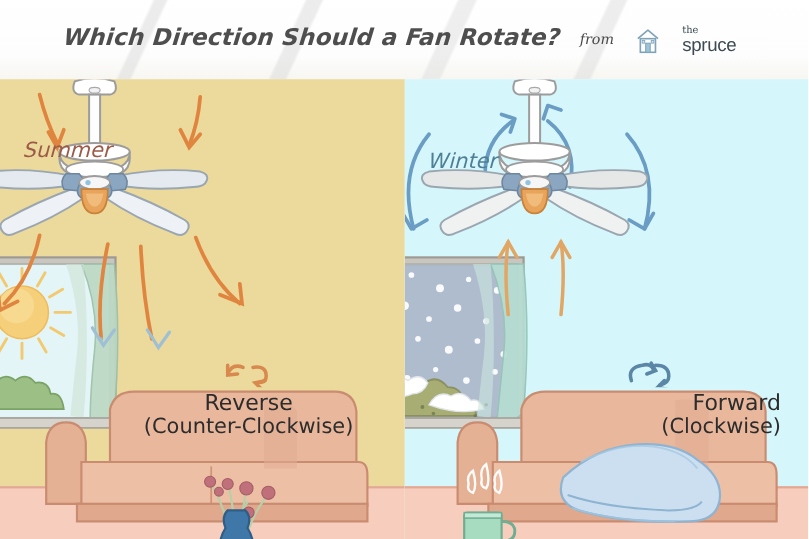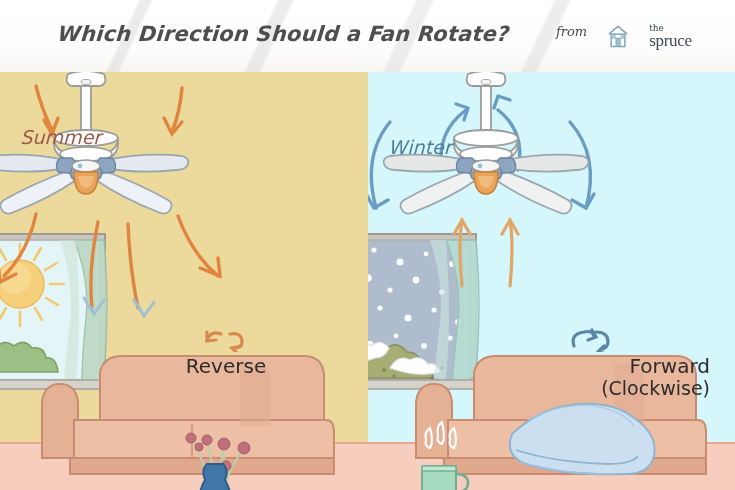--- a/index.html
+++ b/index.html
@@ -25,7 +25,7 @@
     color:#4e4e4e;letter-spacing:.2px;white-space:nowrap;
     transform:skewX(-6deg);
   }
-  .logo{position:absolute;left:556px;top:24px;display:flex;gap:20px;}
+  .logo{position:absolute;left:527px;top:24px;display:flex;align-items:center;gap:20px;}
   .logo-from{
     font-family:"DejaVu Serif",serif;font-style:italic;font-size:13px;color:#4a4a4a;
   }

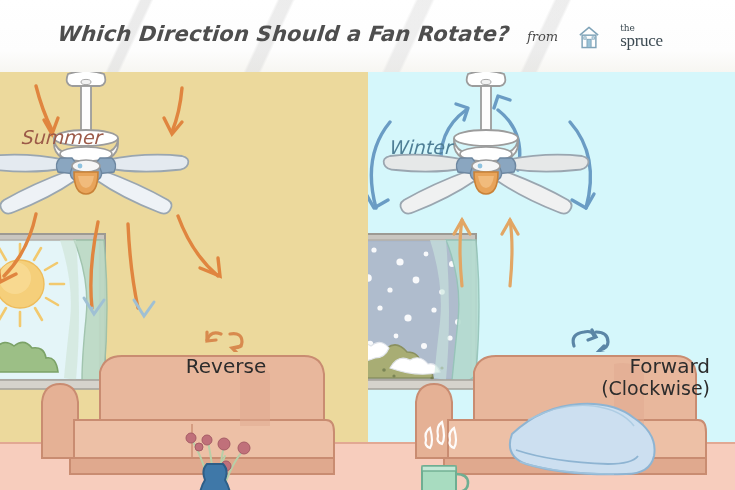--- a/index.html
+++ b/index.html
@@ -32,7 +32,7 @@
   .logo-house{width:22px;height:24px;display:block;}
   .logo-words{display:flex;flex-direction:column;line-height:1;}
   .logo-the{font-family:"DejaVu Serif",serif;font-size:9px;color:#3c4a52;margin-bottom:-1px;}
-  .logo-spruce{font-family:Liberation Serif, serif;font-size:17px;color:#3c4a52;letter-spacing:-.3px;}
+  .logo-spruce{font-family:Liberation Sans, sans-serif;font-size:17px;color:#3c4a52;letter-spacing:-.3px;}
 
   
   .panel{position:absolute;top:72px;height:418px;overflow:hidden;}

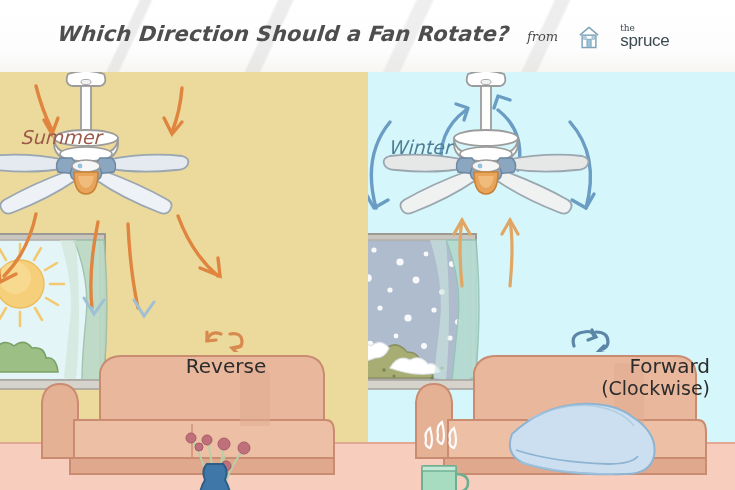--- a/index.html
+++ b/index.html
@@ -248,6 +248,7 @@
         </svg>
       </div>
       <div class="rot-main">Reverse</div>
+      <div class="rot-sub">(Counter-Clockwise)</div>
     </div>
   </div>
 

